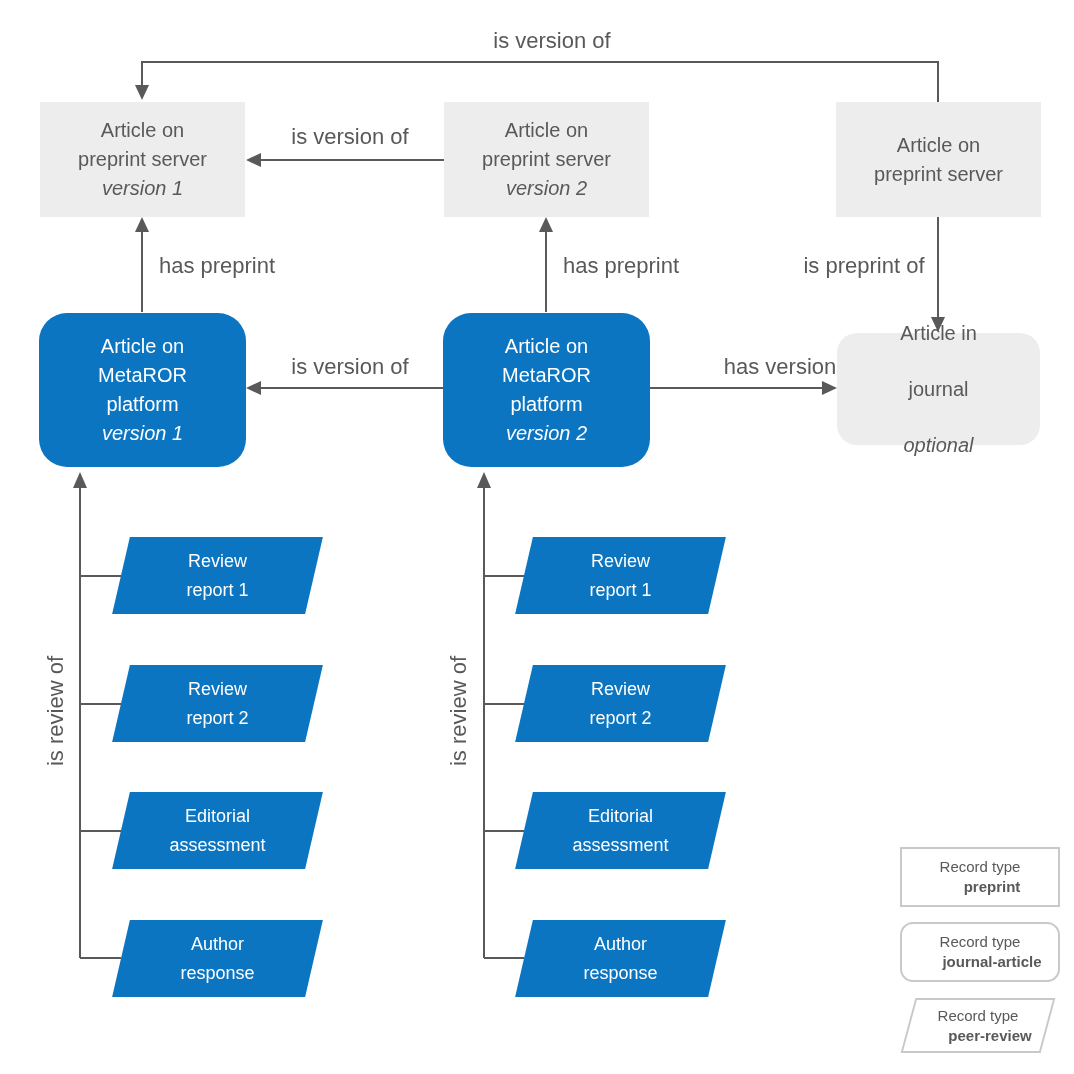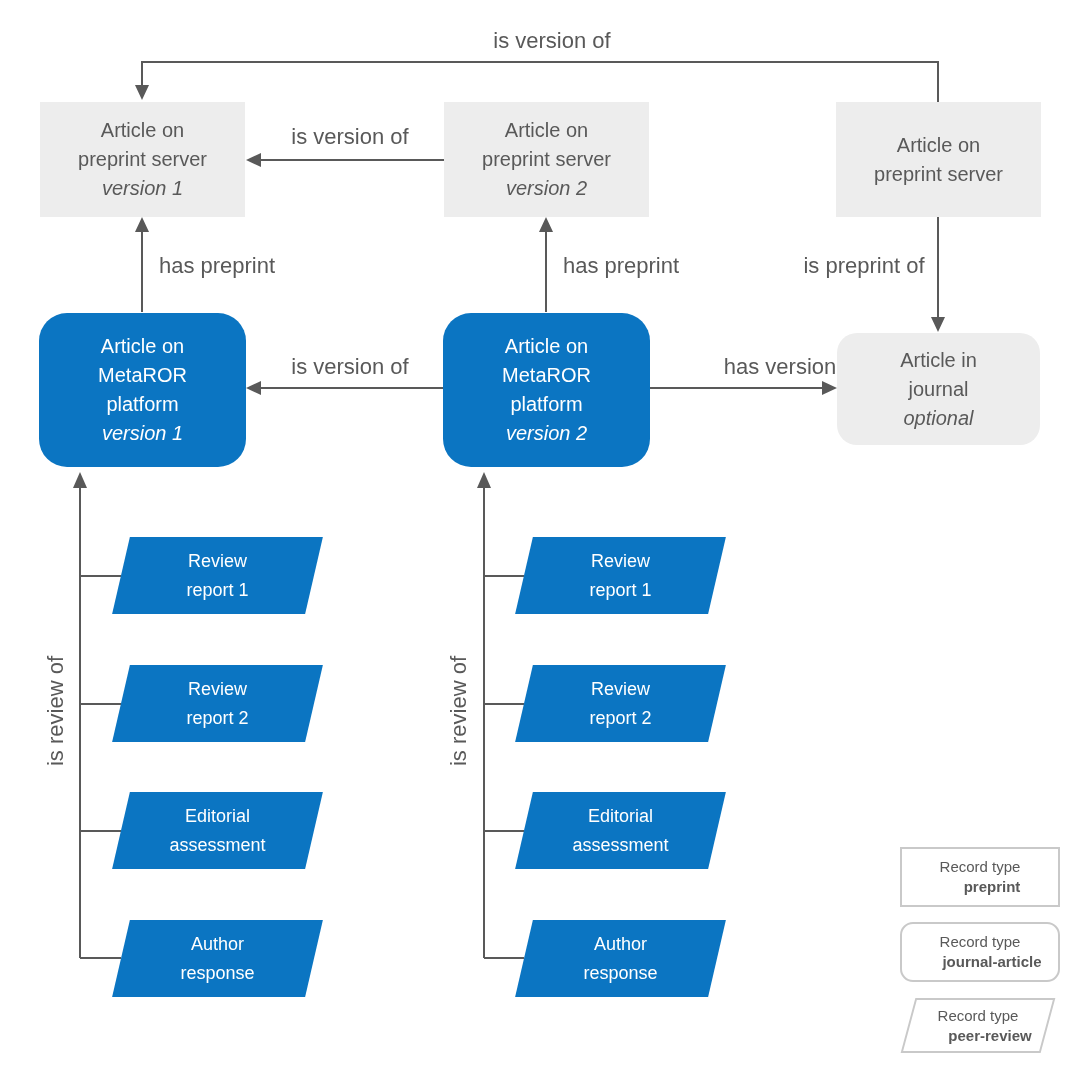--- a/index.html
+++ b/index.html
@@ -125,7 +125,7 @@
     <div>platform</div>
     <div class="it">version 2</div>
   </div>
-  <div class="box round" style="left:837px; top:333px; width:203px; height:112px;">
+  <div class="box round" style="left:837px; top:333px; width:203px; height:112px;gap:27px;">
     <div>Article in</div>
     <div>journal</div>
     <div class="it">optional</div>

